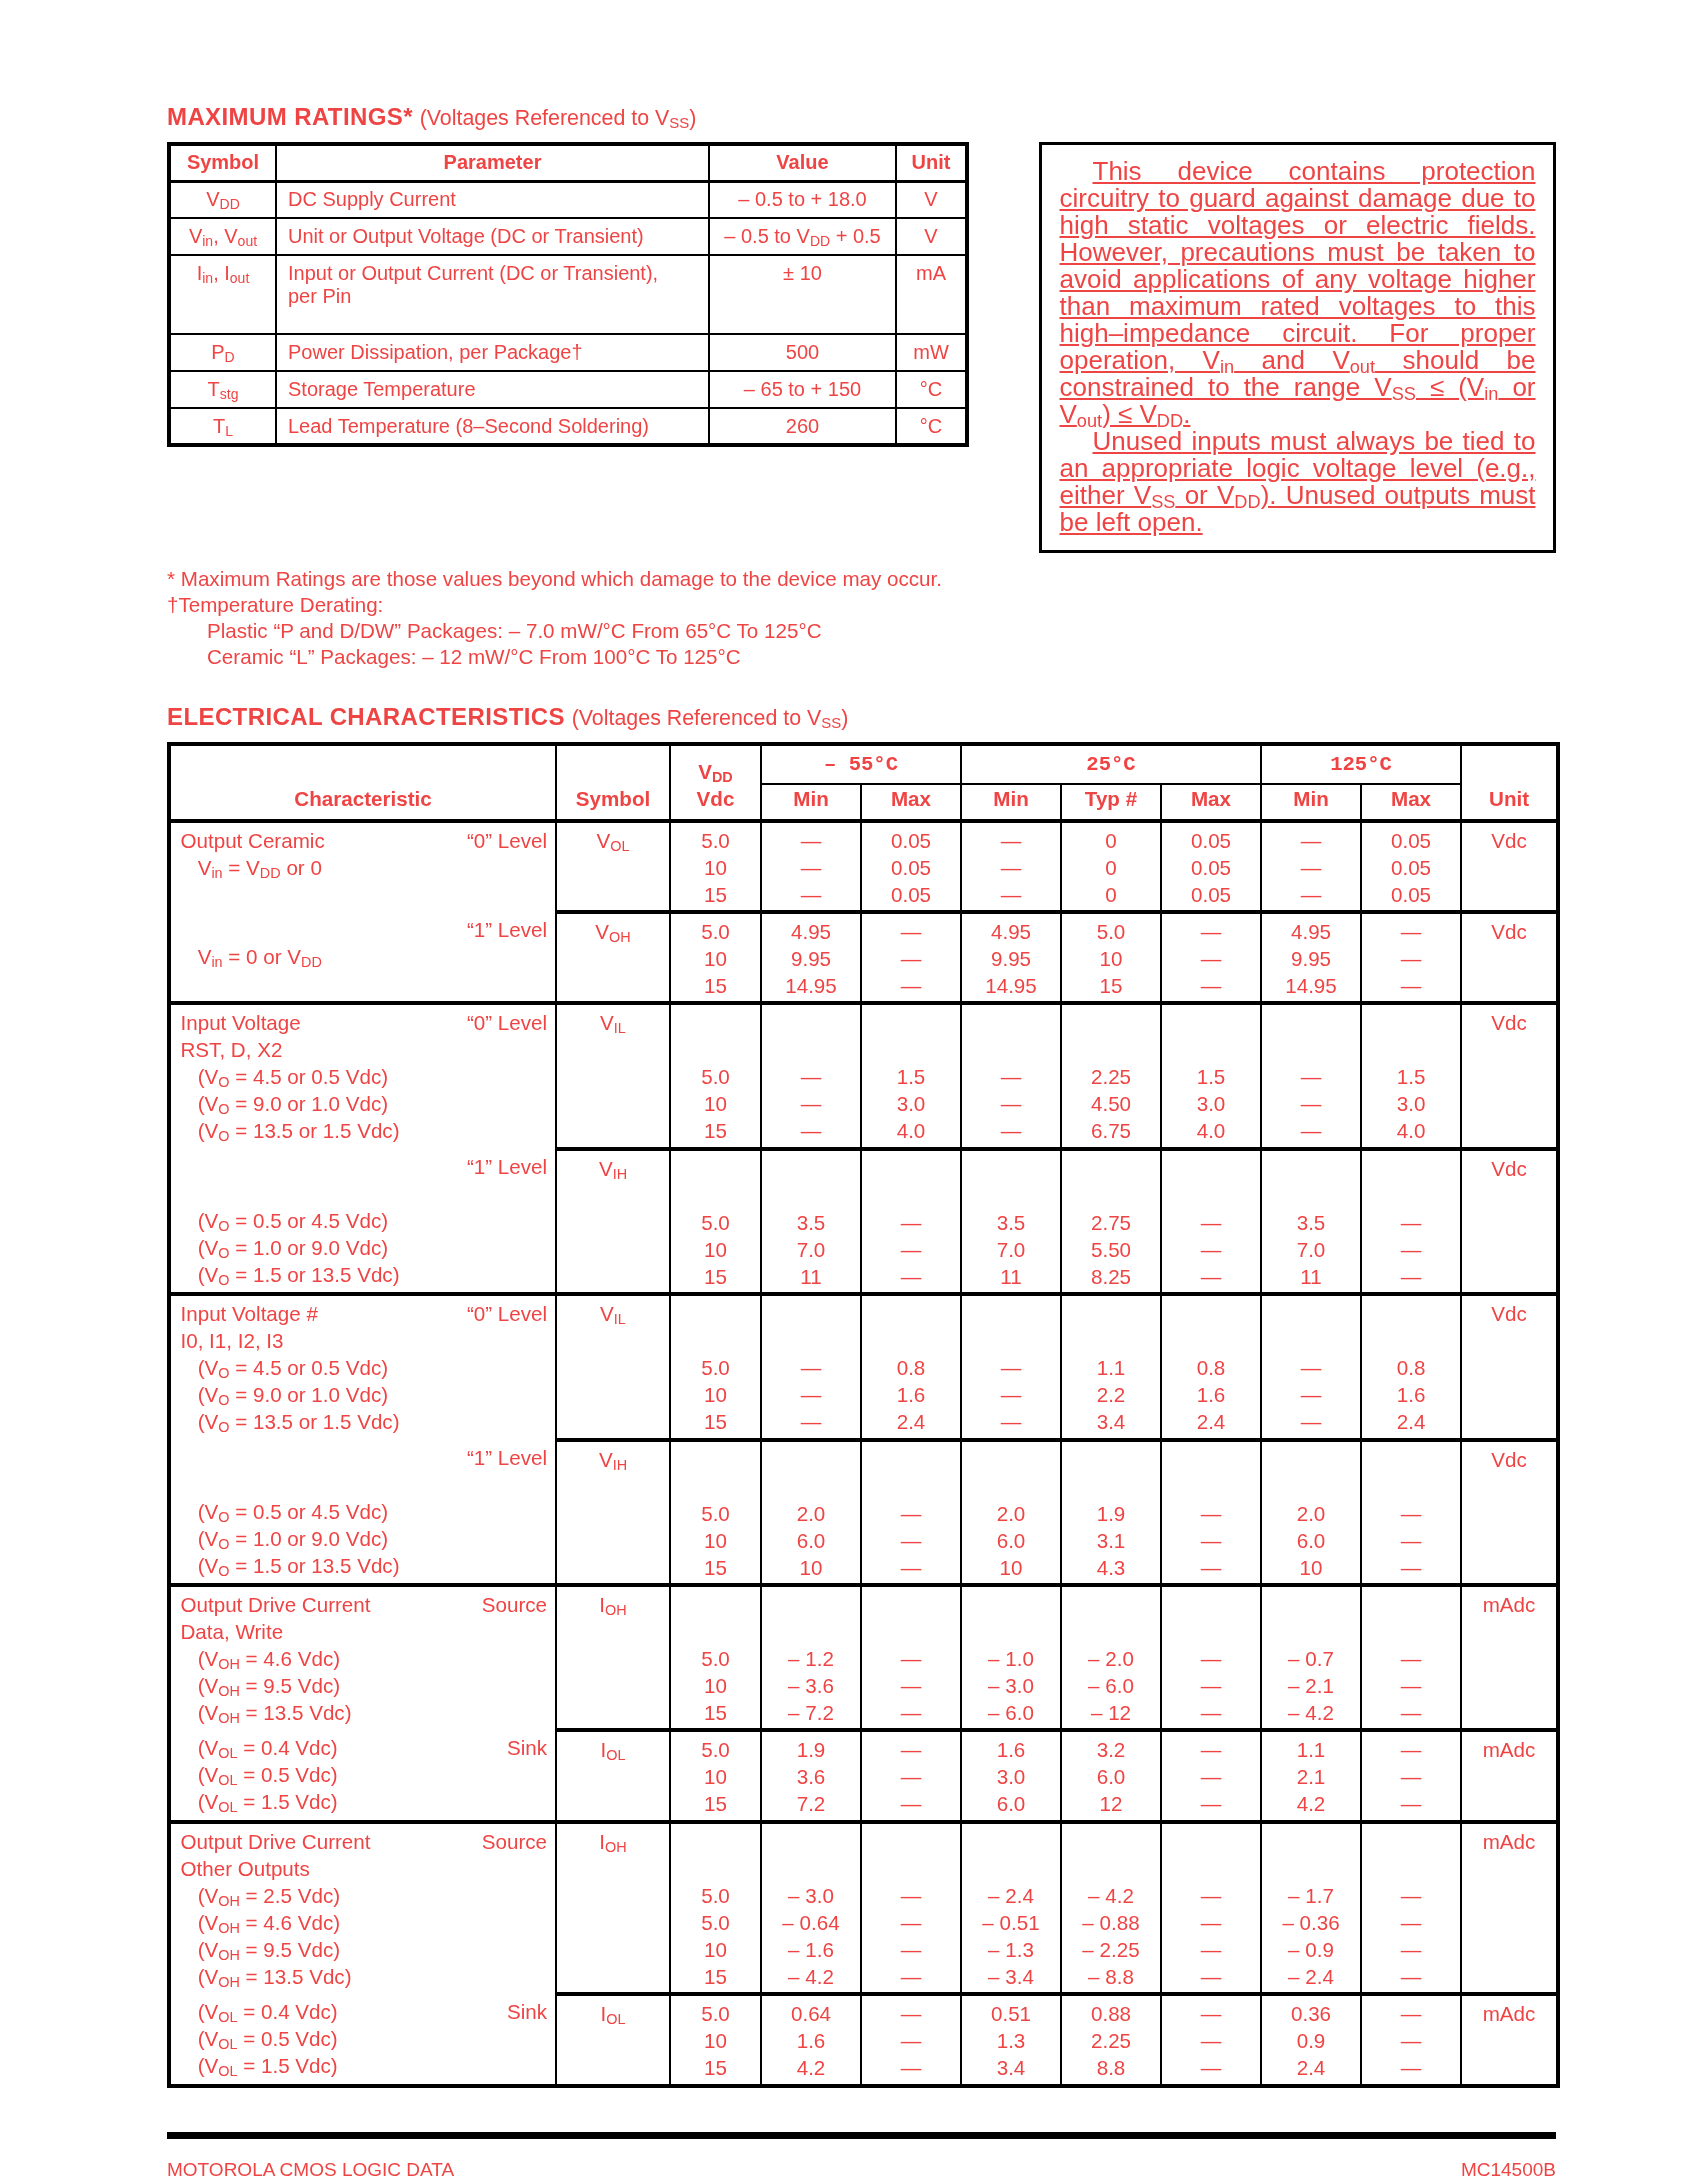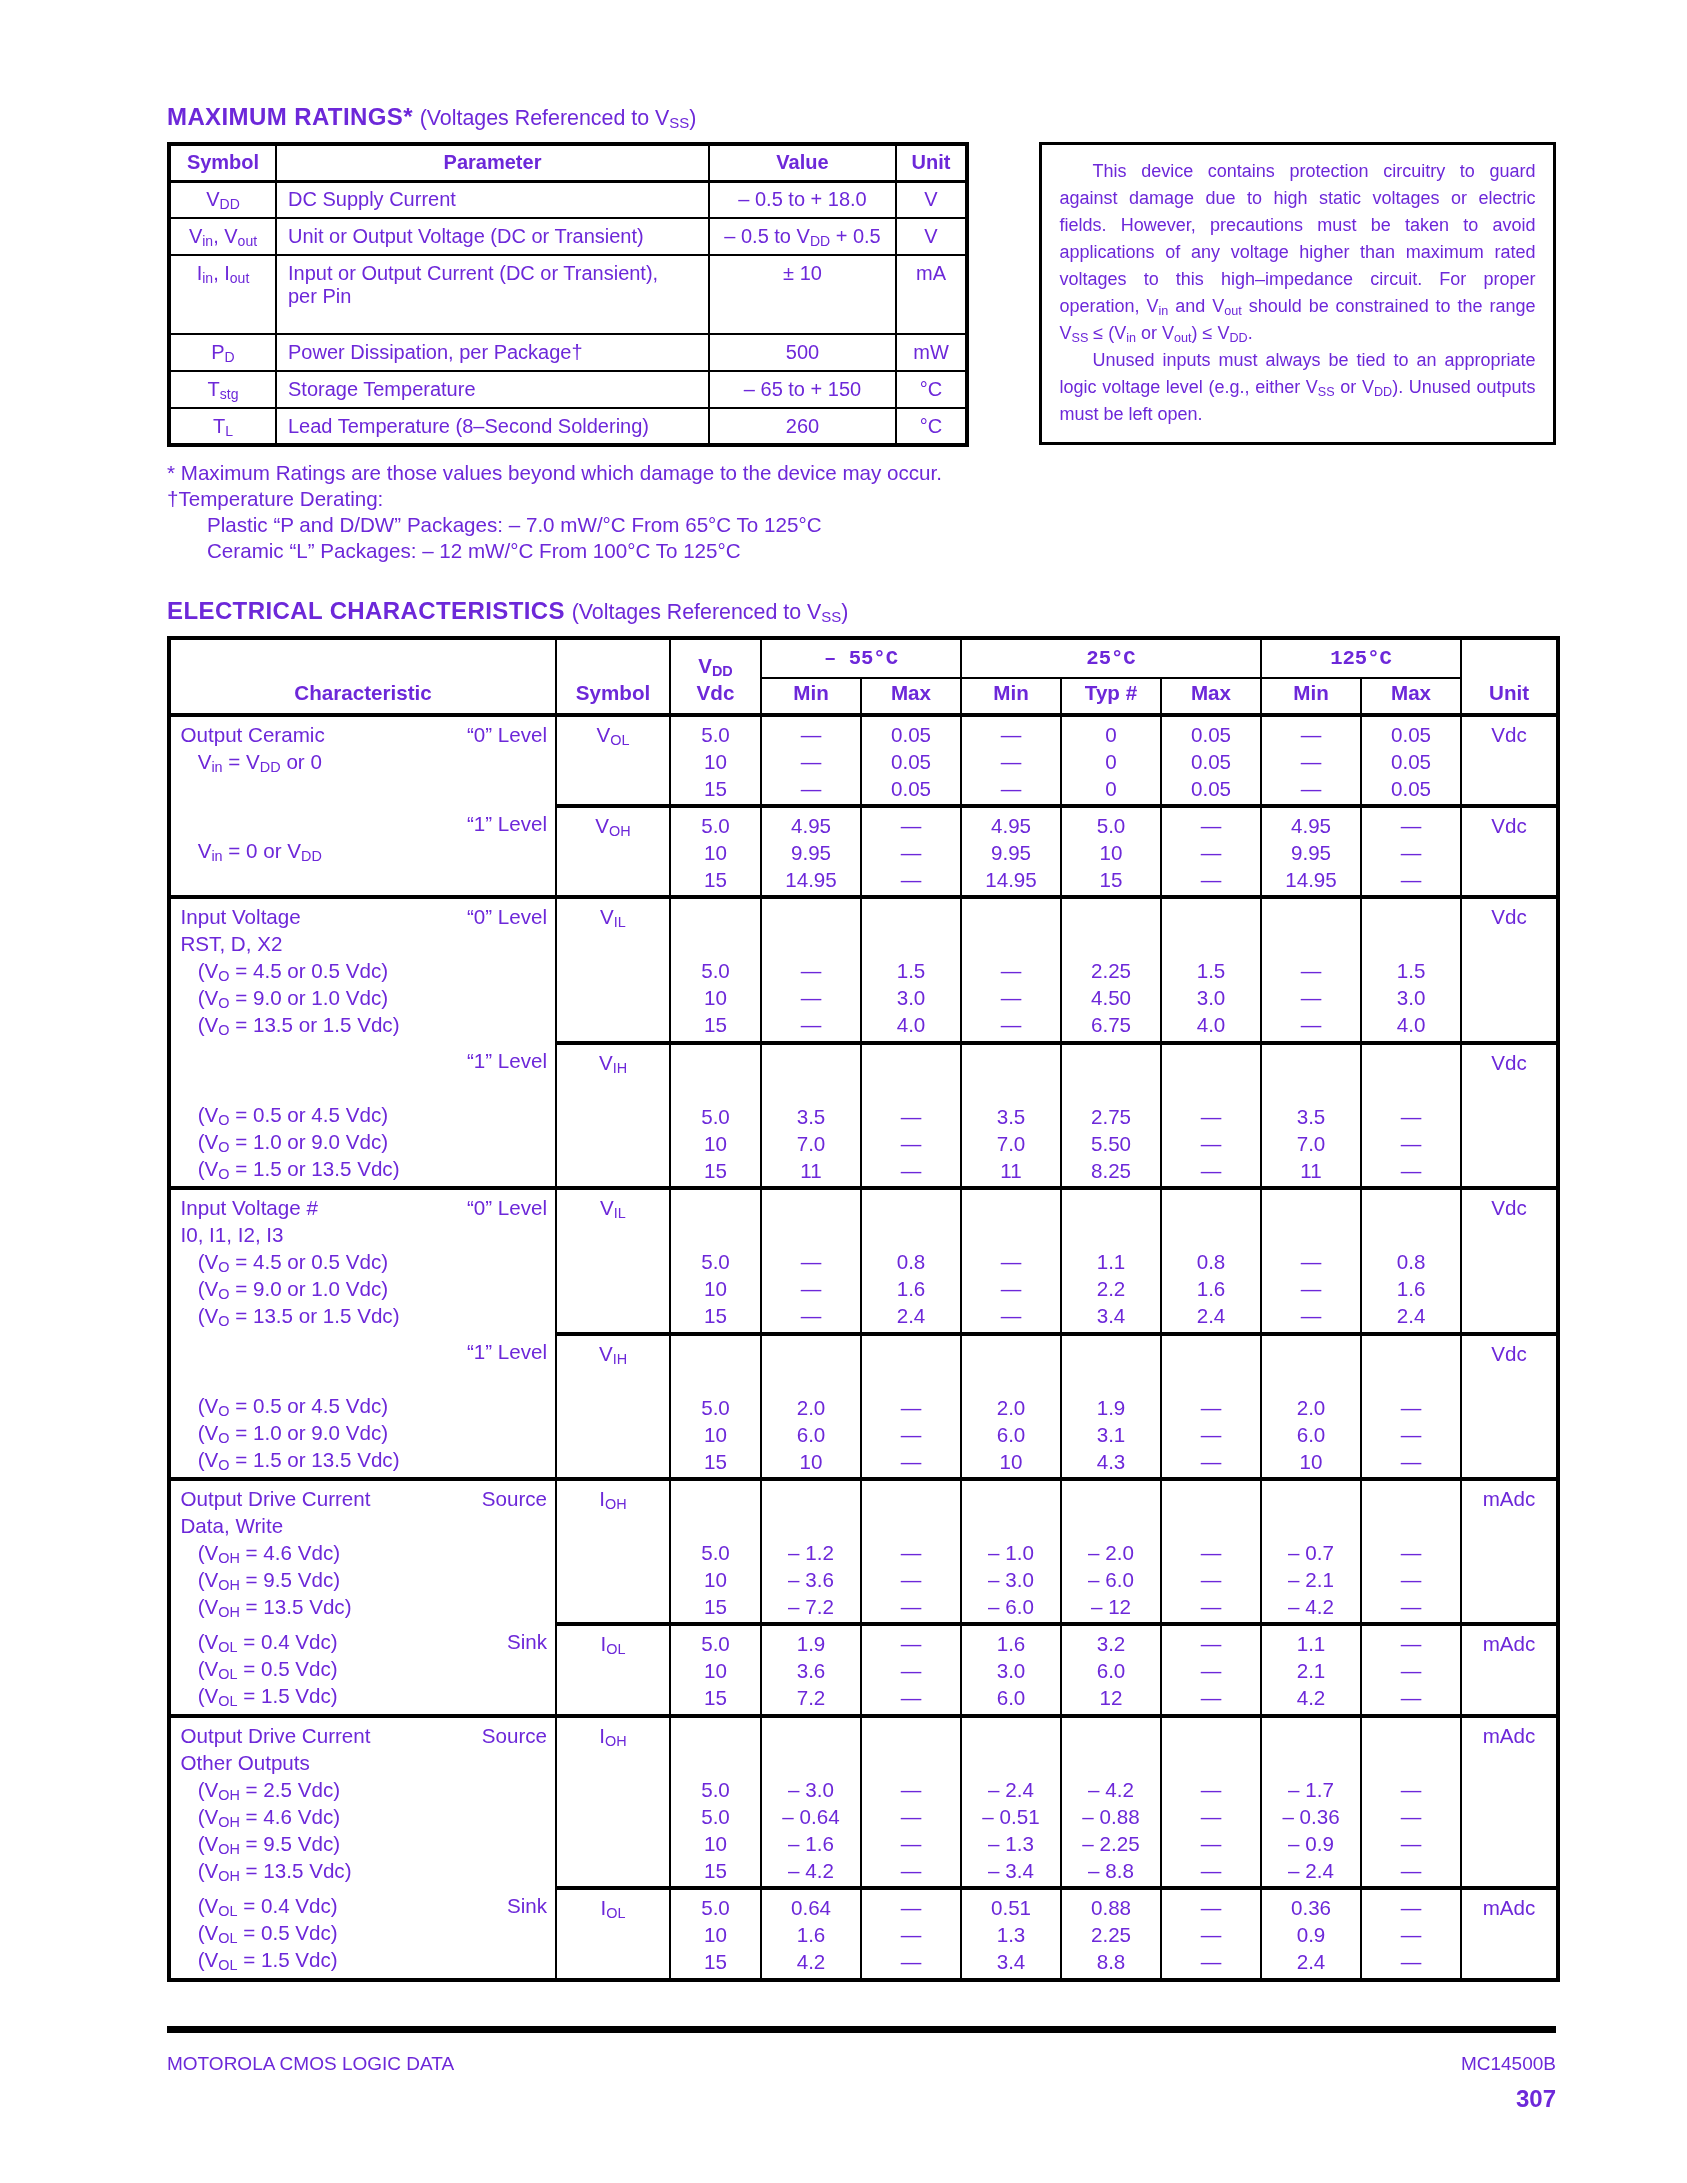--- a/index.html
+++ b/index.html
@@ -5,7 +5,7 @@
   * { margin:0; padding:0; box-sizing:border-box; }
   html,body { background:#fff; }
   .page {
-    width:1687px; height:2183px; background:#ffffff; color:#6d28d9;
+    width:1687px; height:2183px; background:#ffffff; color:#ef4444;
     font-family:"Liberation Sans", sans-serif; position:relative; overflow:hidden;
   }
   .content { padding:103px 131px 0 167px; }

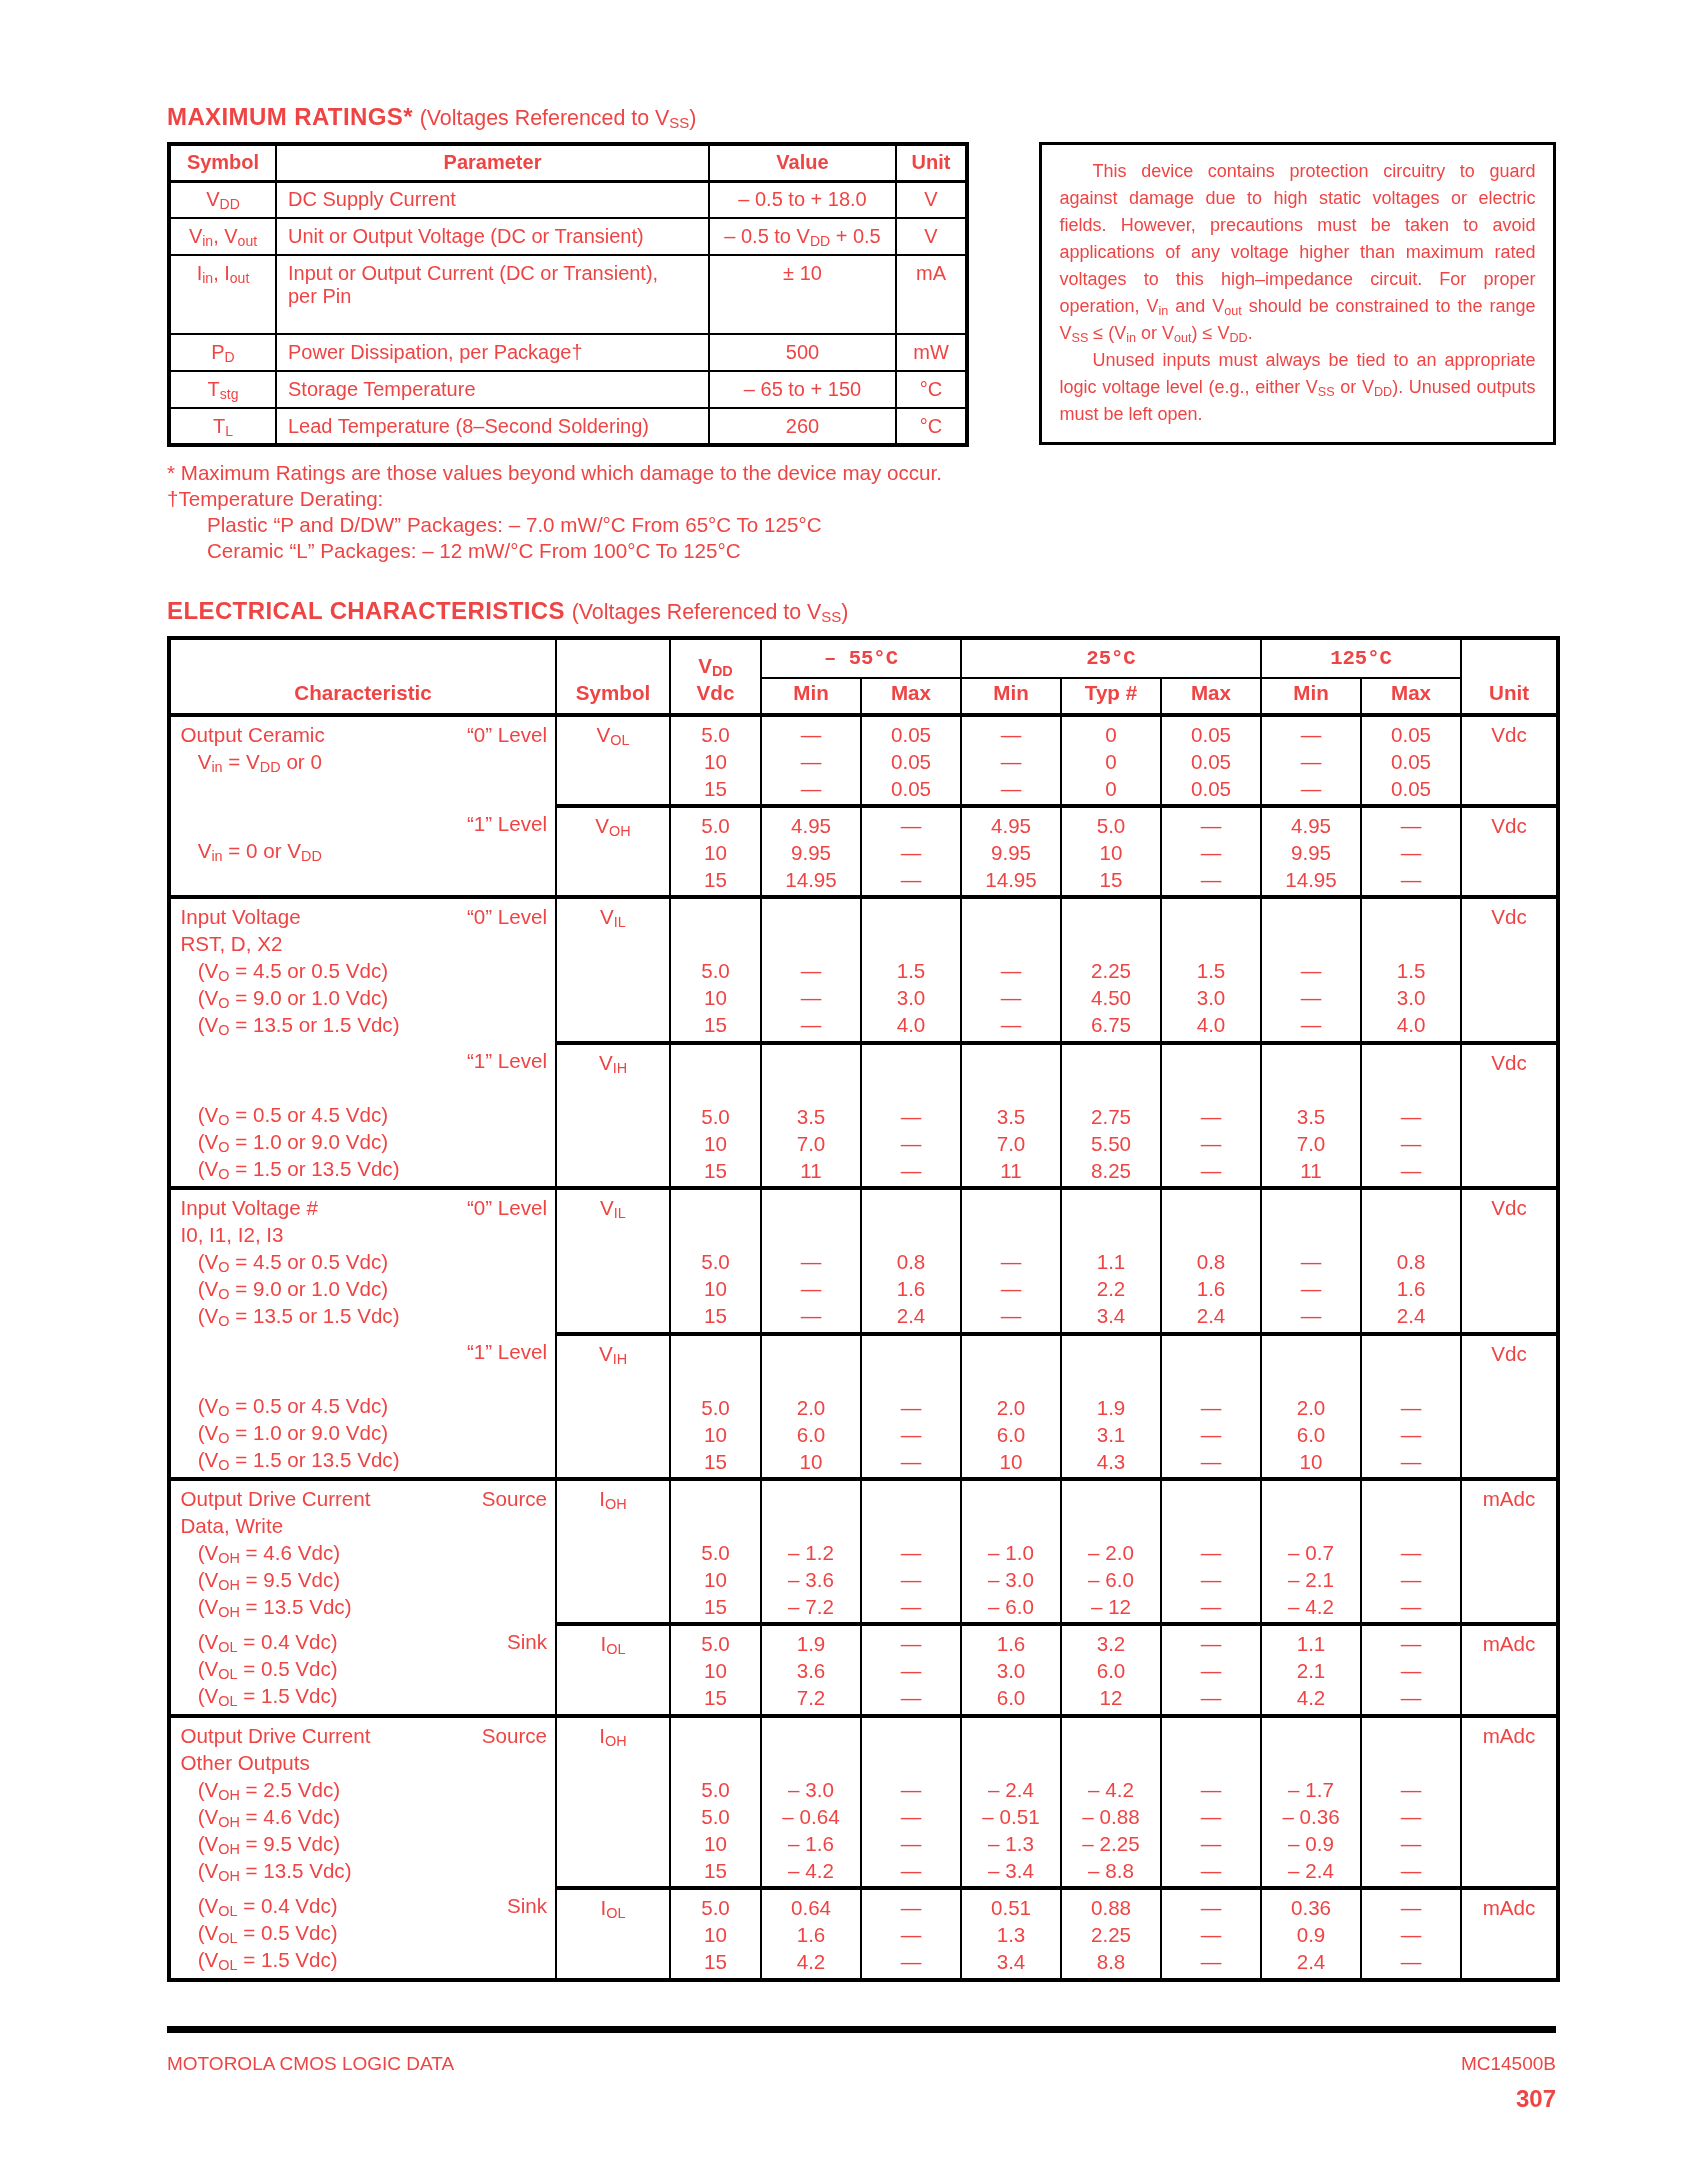--- a/index.html
+++ b/index.html
@@ -29,7 +29,7 @@
   table.mr tr.tall td { height:79px; vertical-align:top; padding-top:6.4px; }
 
   .protection { width:520px; border:3.2px solid #000; padding:12.7px 17.5px 14.3px 17.5px;
-                font-size:18px; line-height:27px; text-align:justify; }
+                font-size:26px; line-height:27px; text-align:justify;text-decoration:underline; }
   .protection p { text-indent:33px; }
 
   

